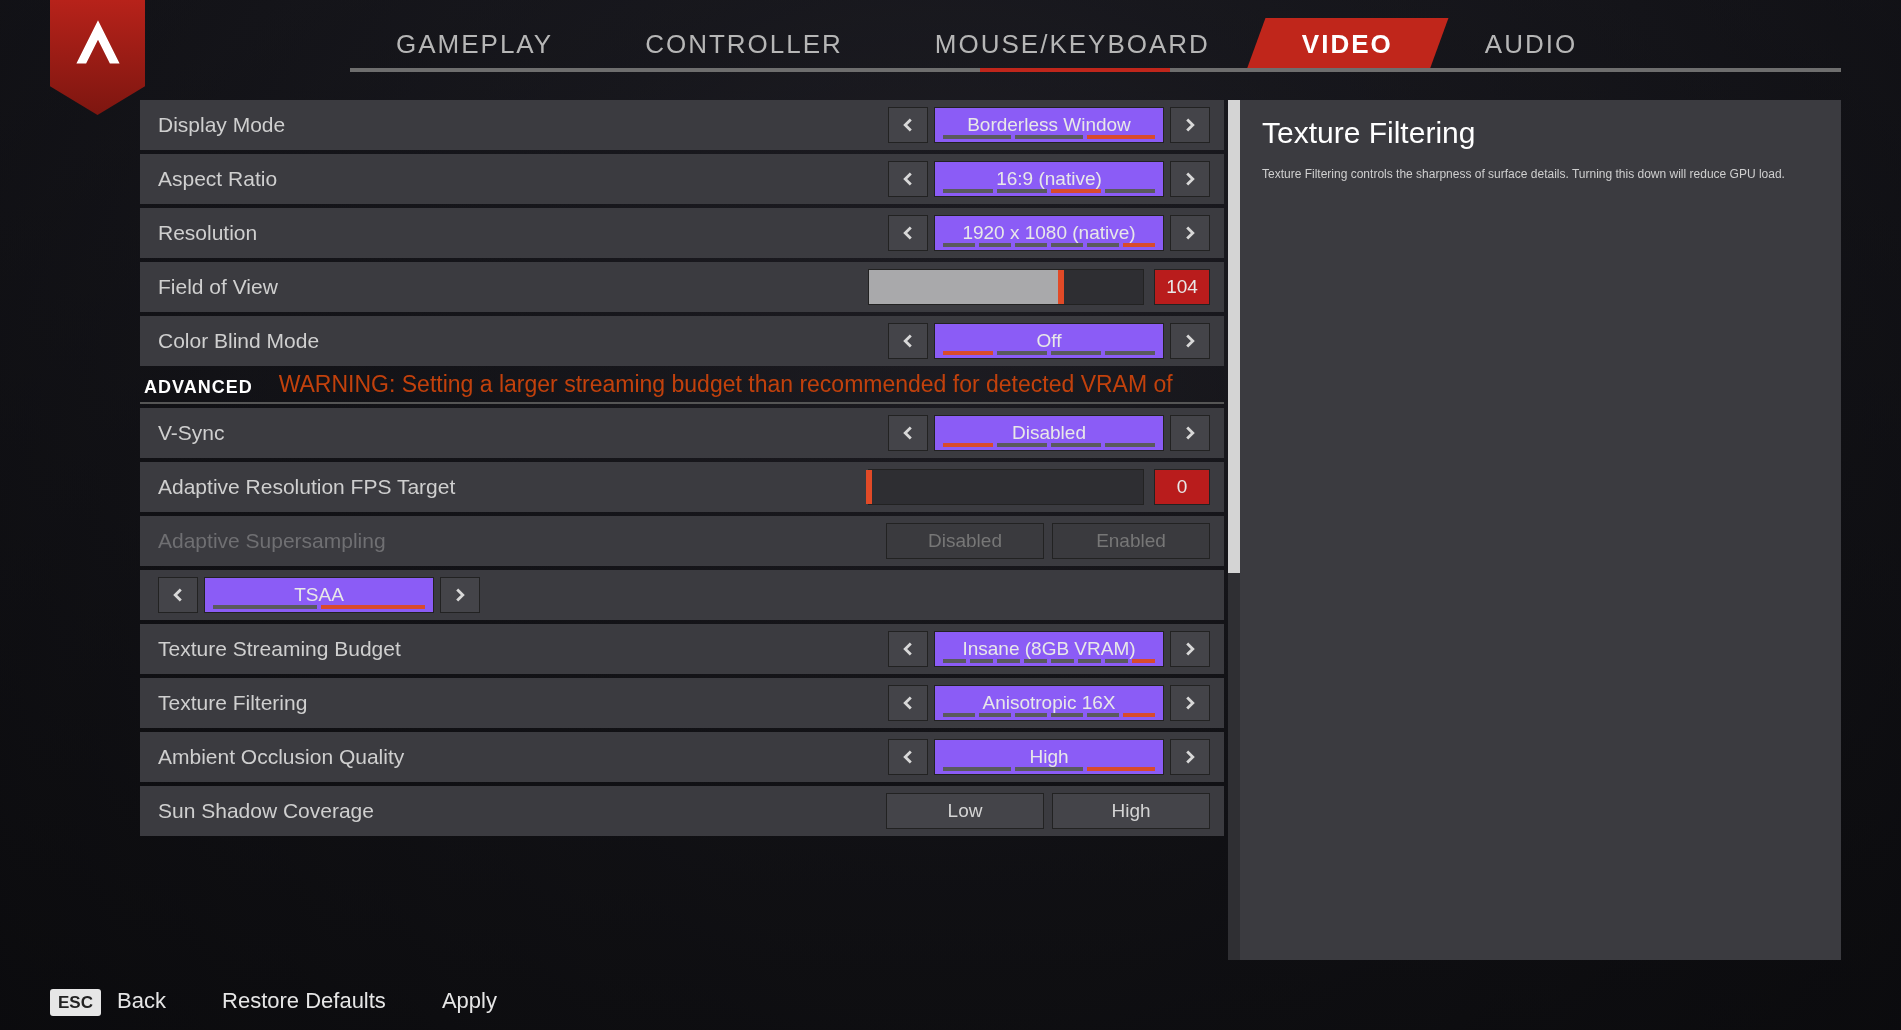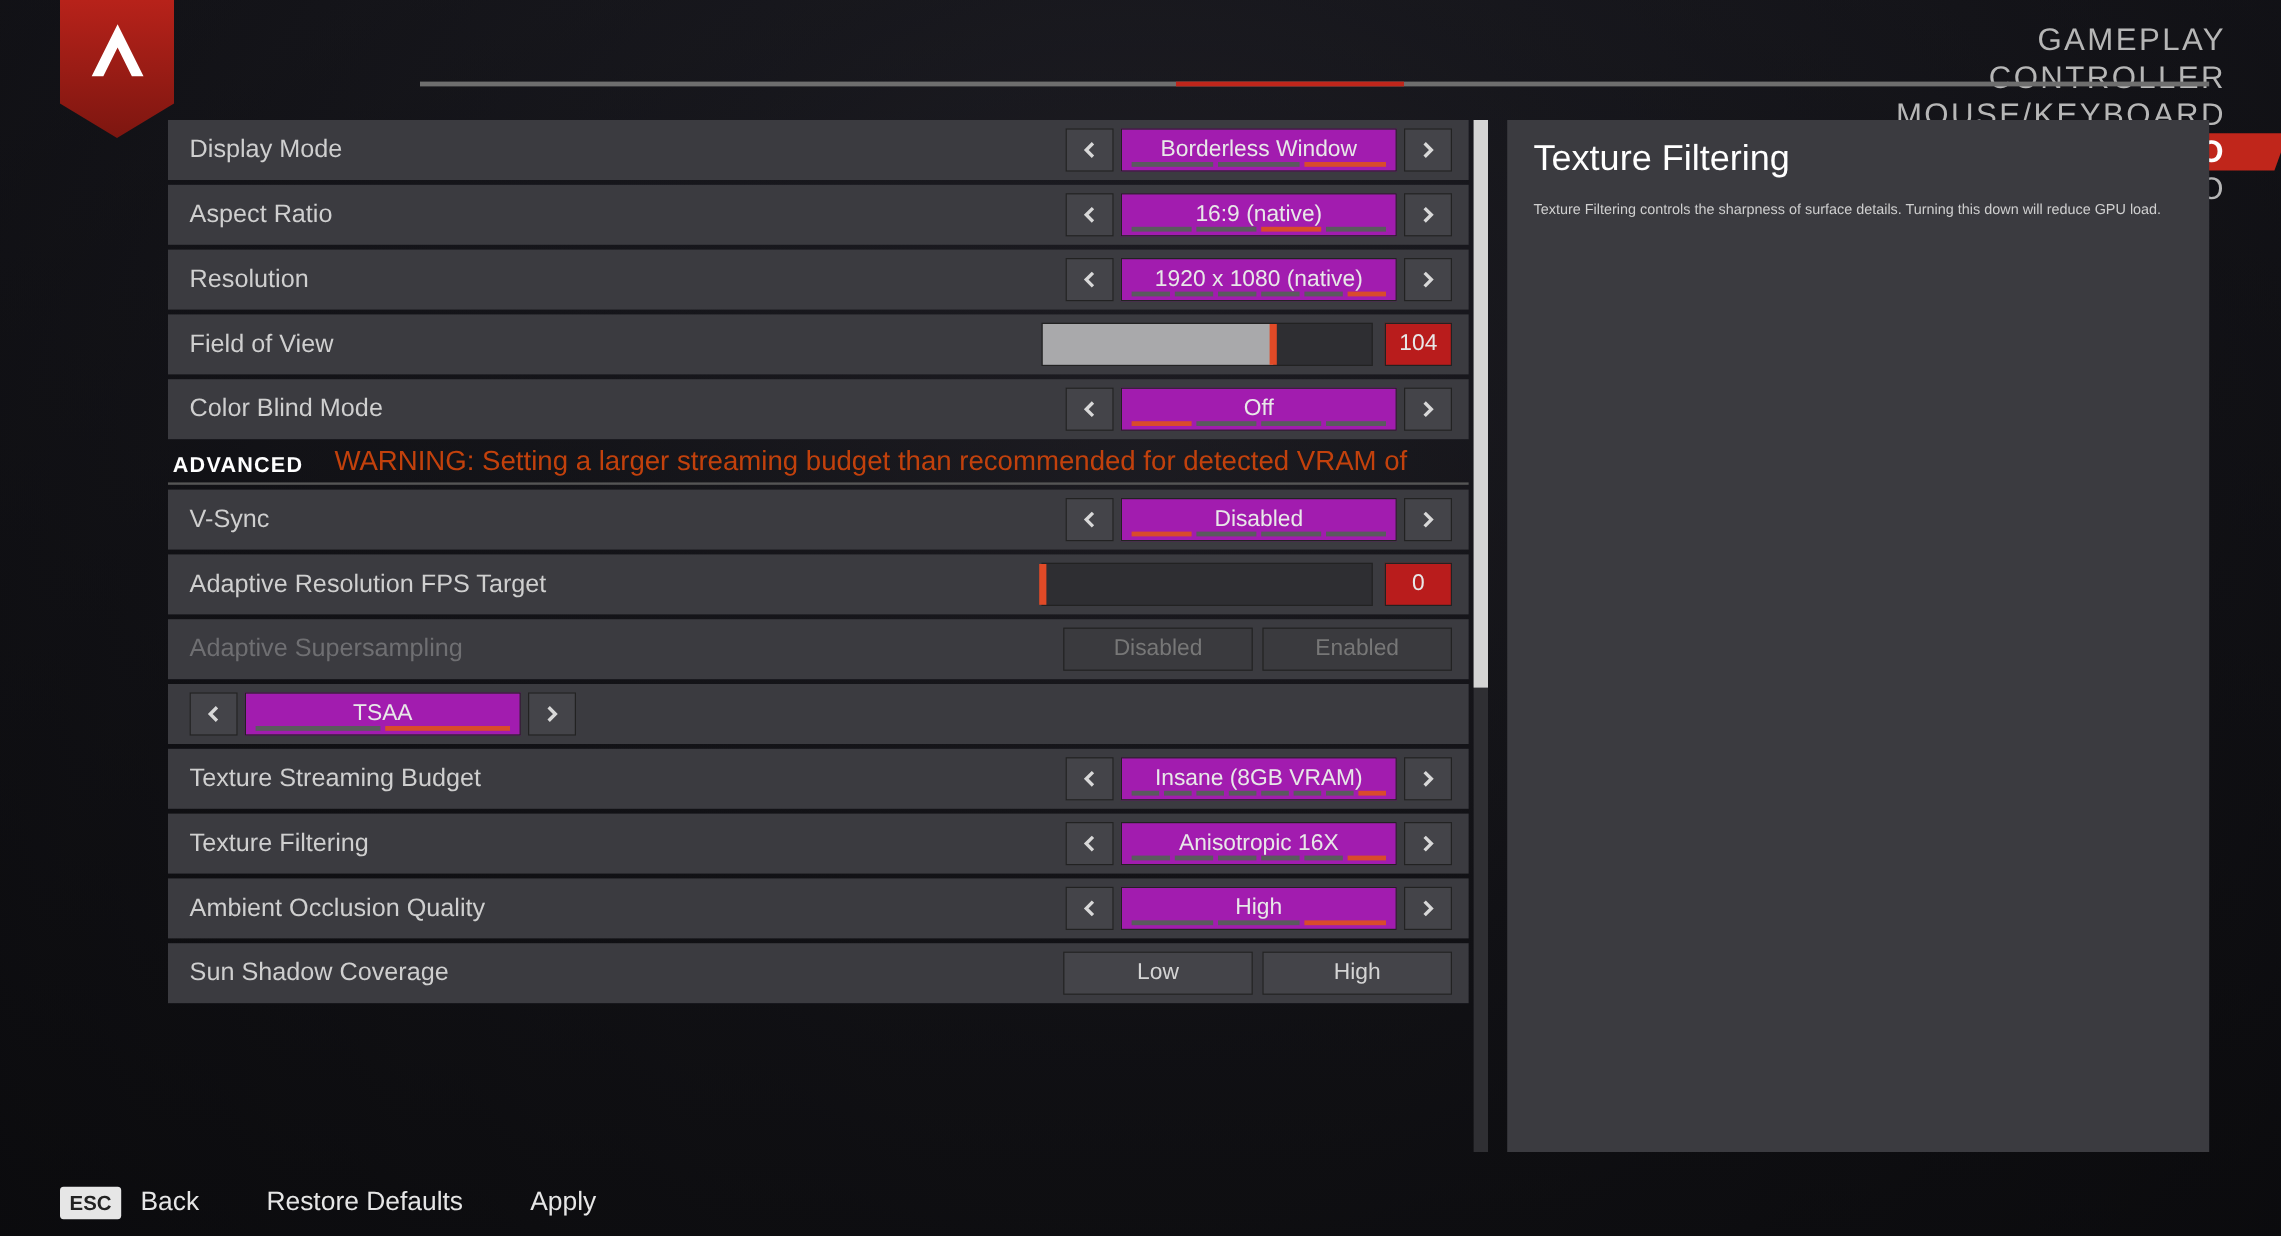--- a/index.html
+++ b/index.html
@@ -36,7 +36,6 @@
     margin-left: 350px;
     height: 52px;
     gap: 0;
-    flex-direction: column;
   }
   .tab {
     height: 52px;

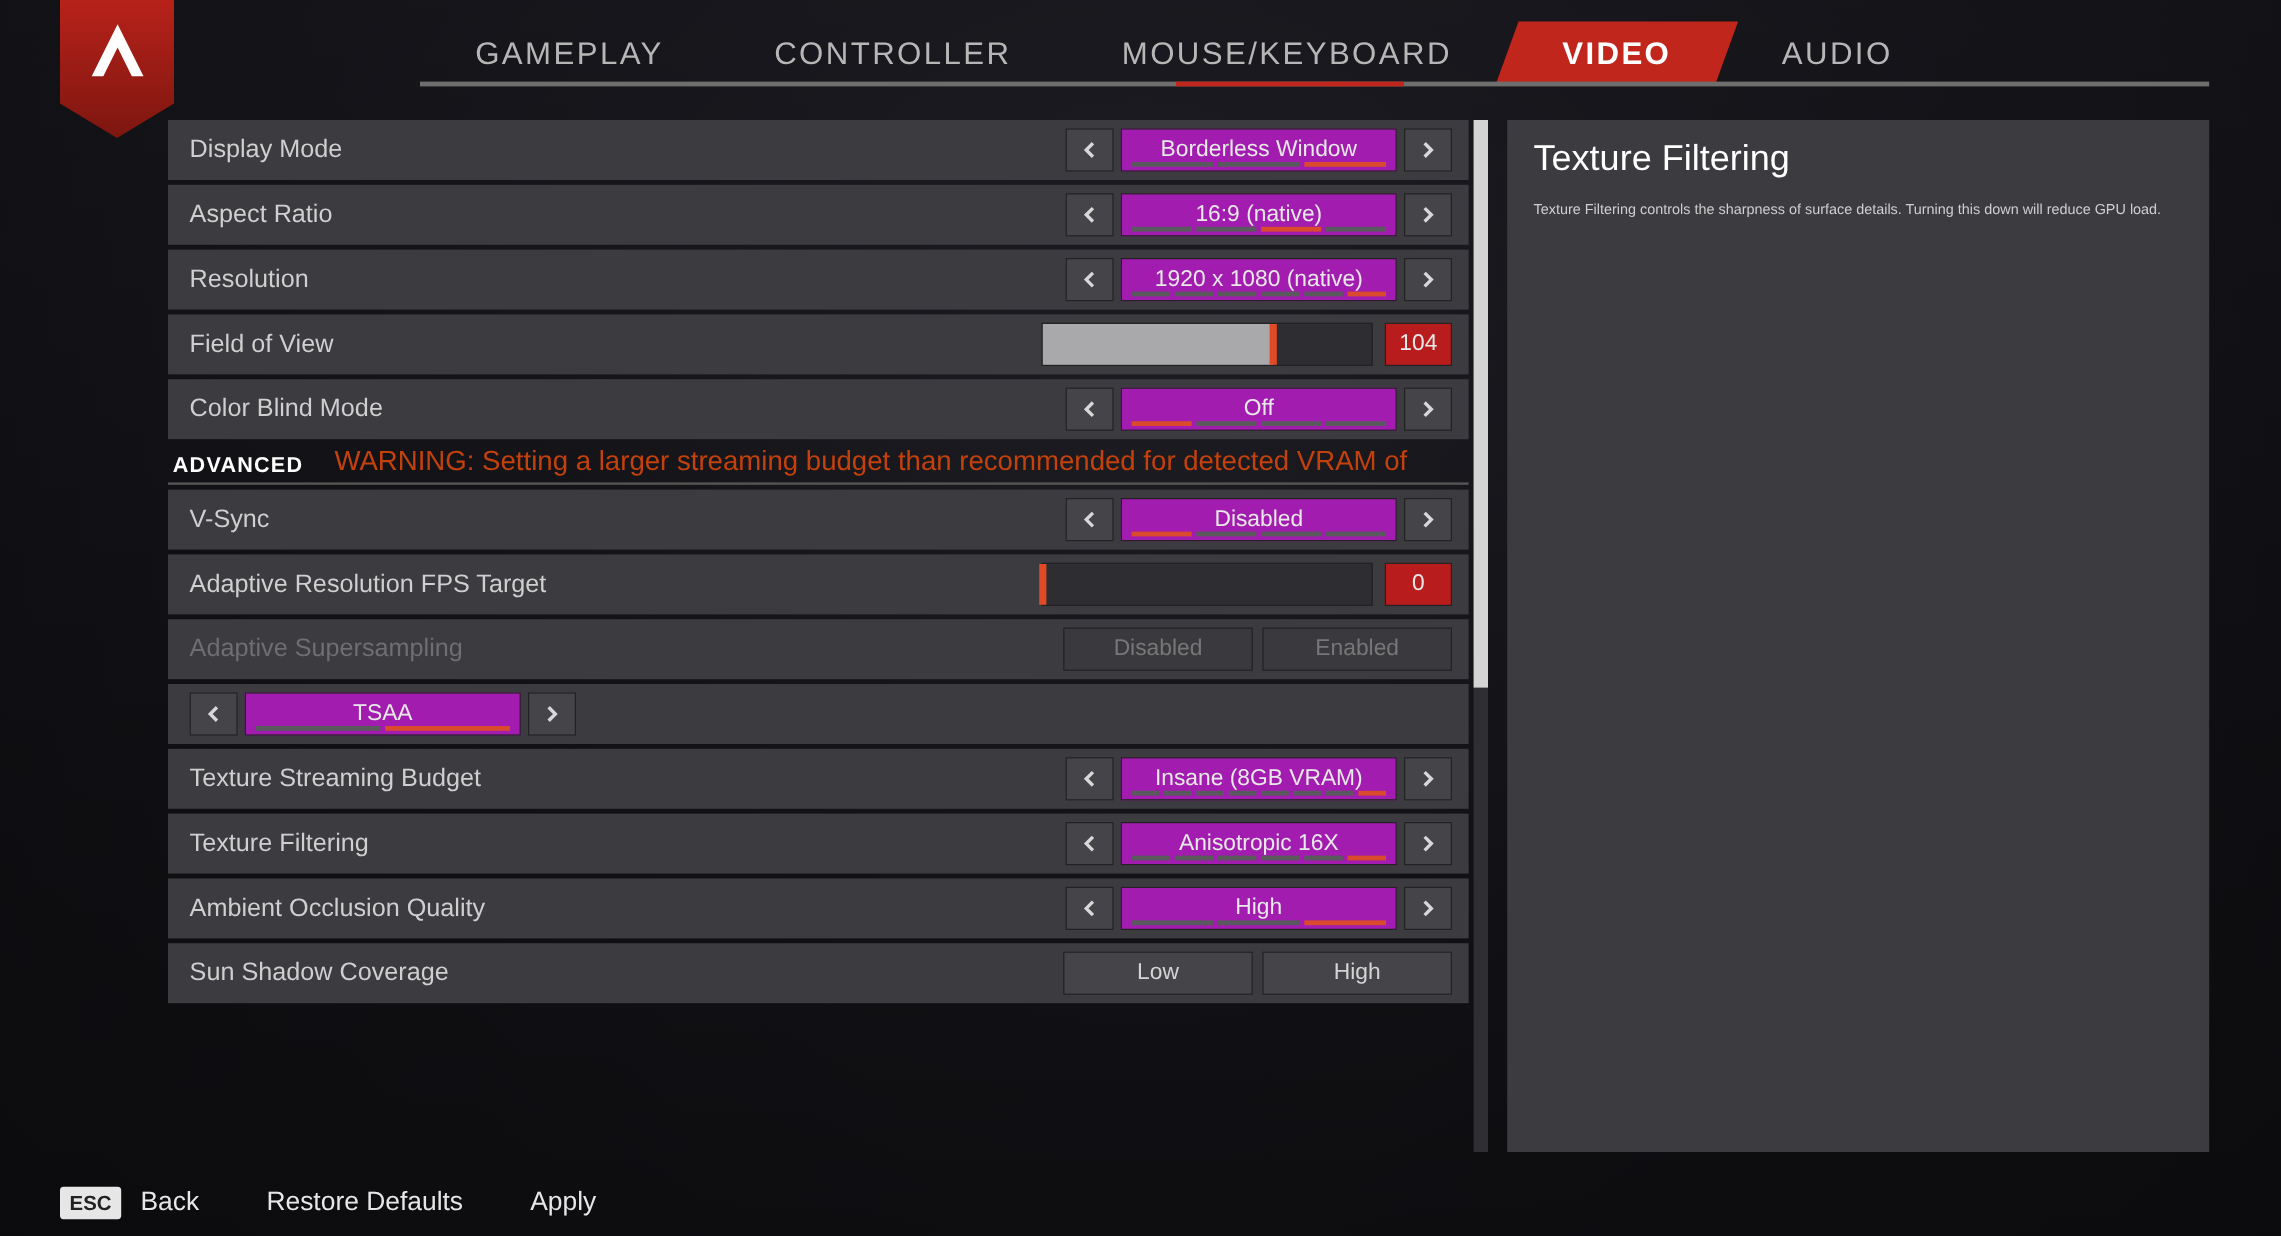--- a/index.html
+++ b/index.html
@@ -71,7 +71,7 @@
     position:absolute;
     top:100px; left:140px; right:60px; bottom:70px;
     display:flex;
-    gap:16px;
+    gap:0;
   }
   .settings-panel {
     flex: 0 0 1100px;

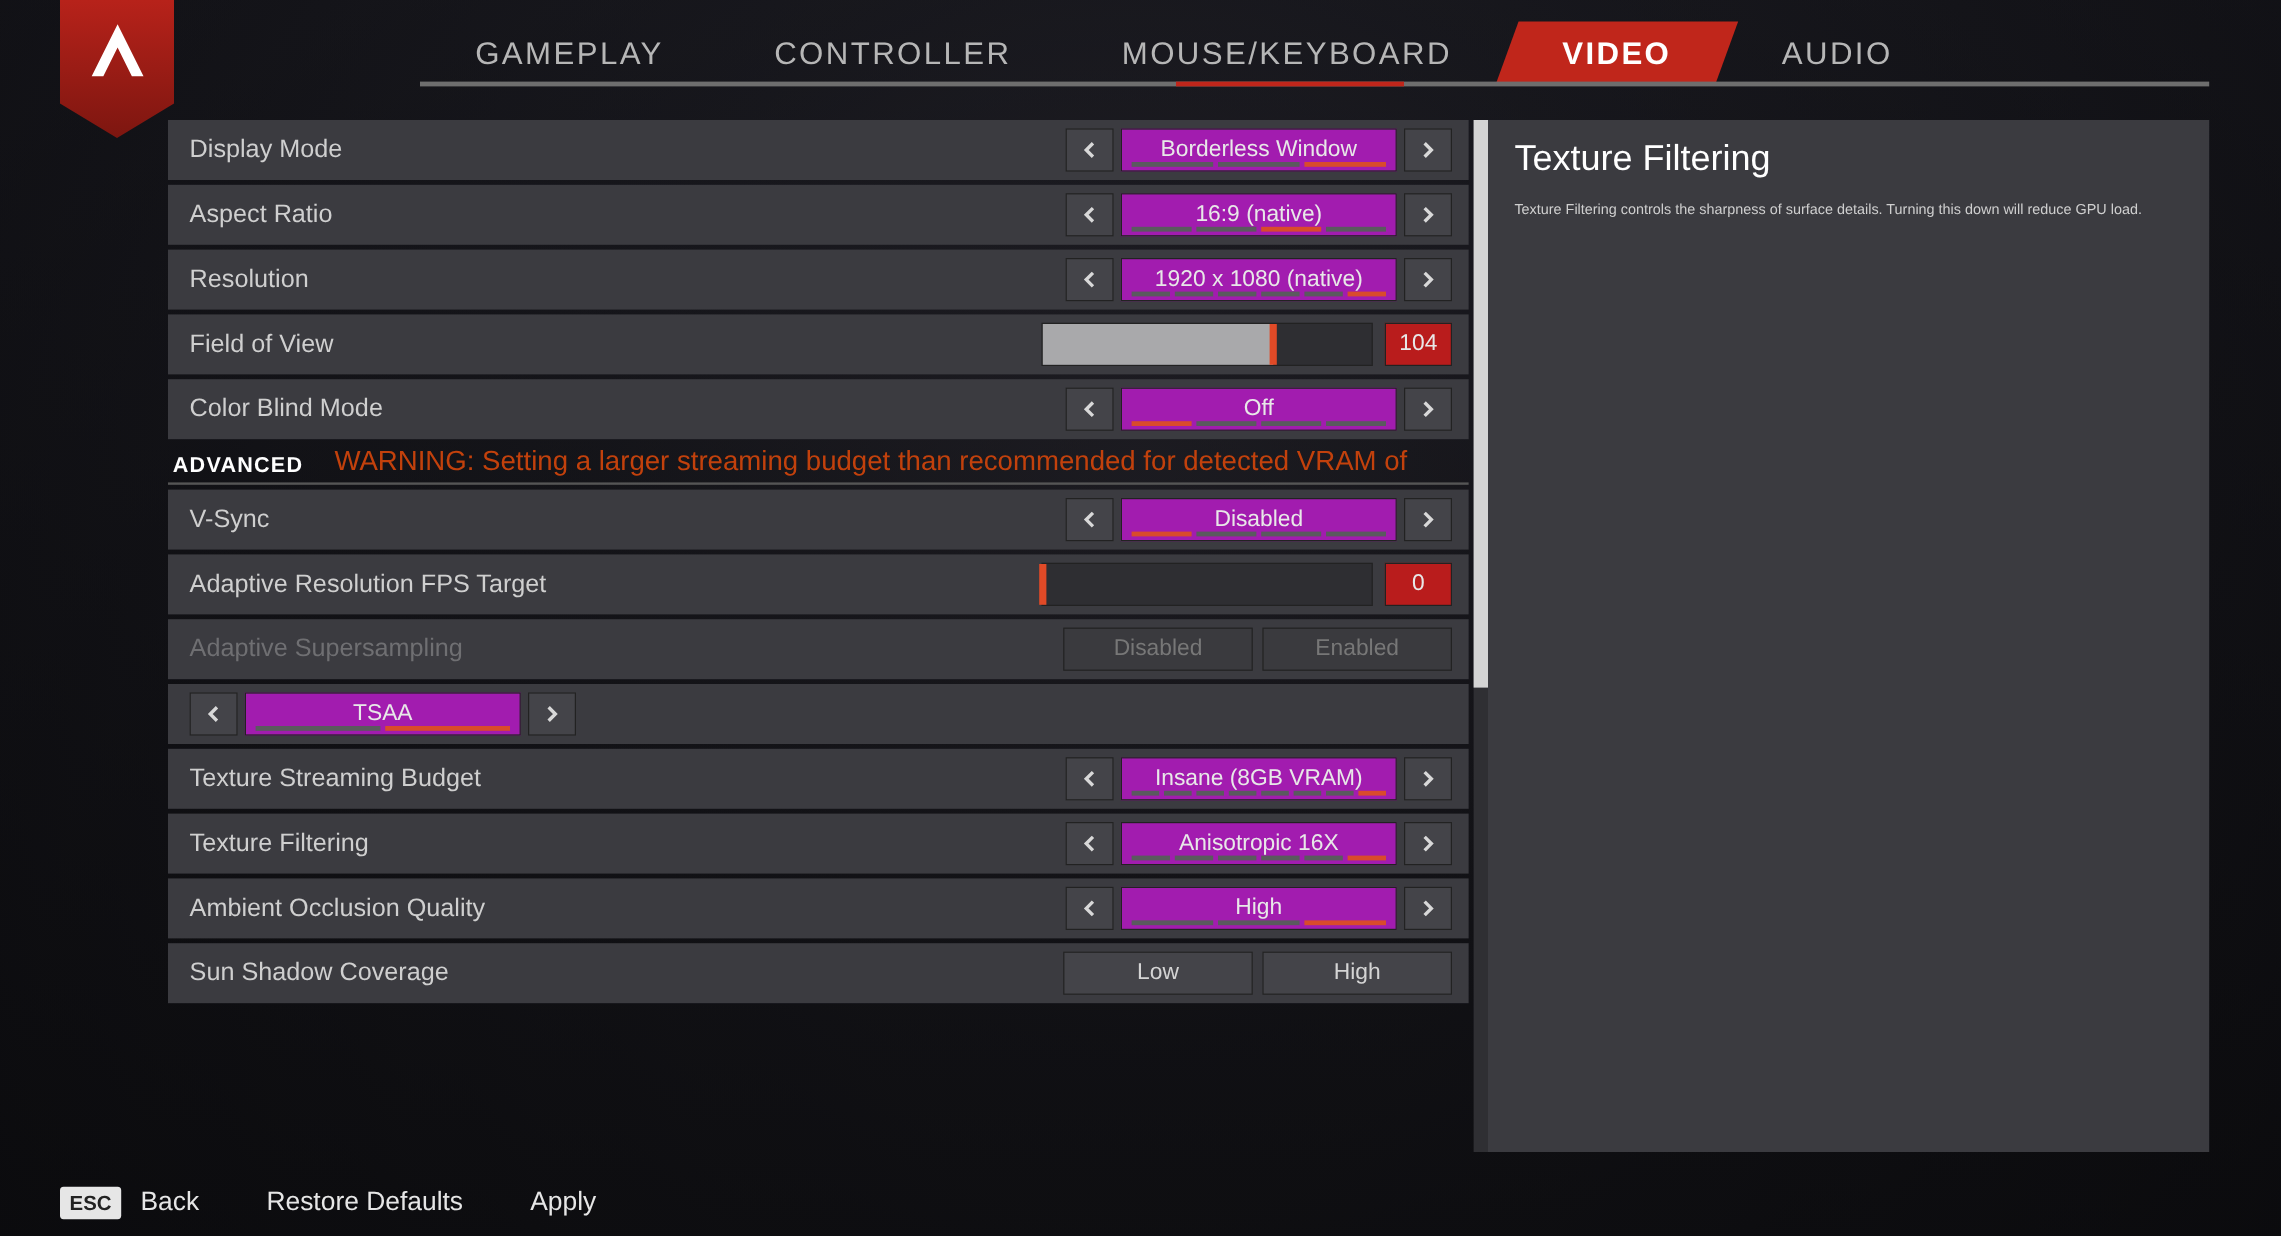--- a/index.html
+++ b/index.html
@@ -118,7 +118,7 @@
   .arrow-btn svg{width:14px;height:14px;fill:#d8d8d8;}
   .cycler-box {
     width:230px; height:36px;
-    background:#a21caf;
+    background:#8b5cf6;
     border:1px solid #222;
     display:flex; flex-direction:column; align-items:center; justify-content:center;
     position:relative;

